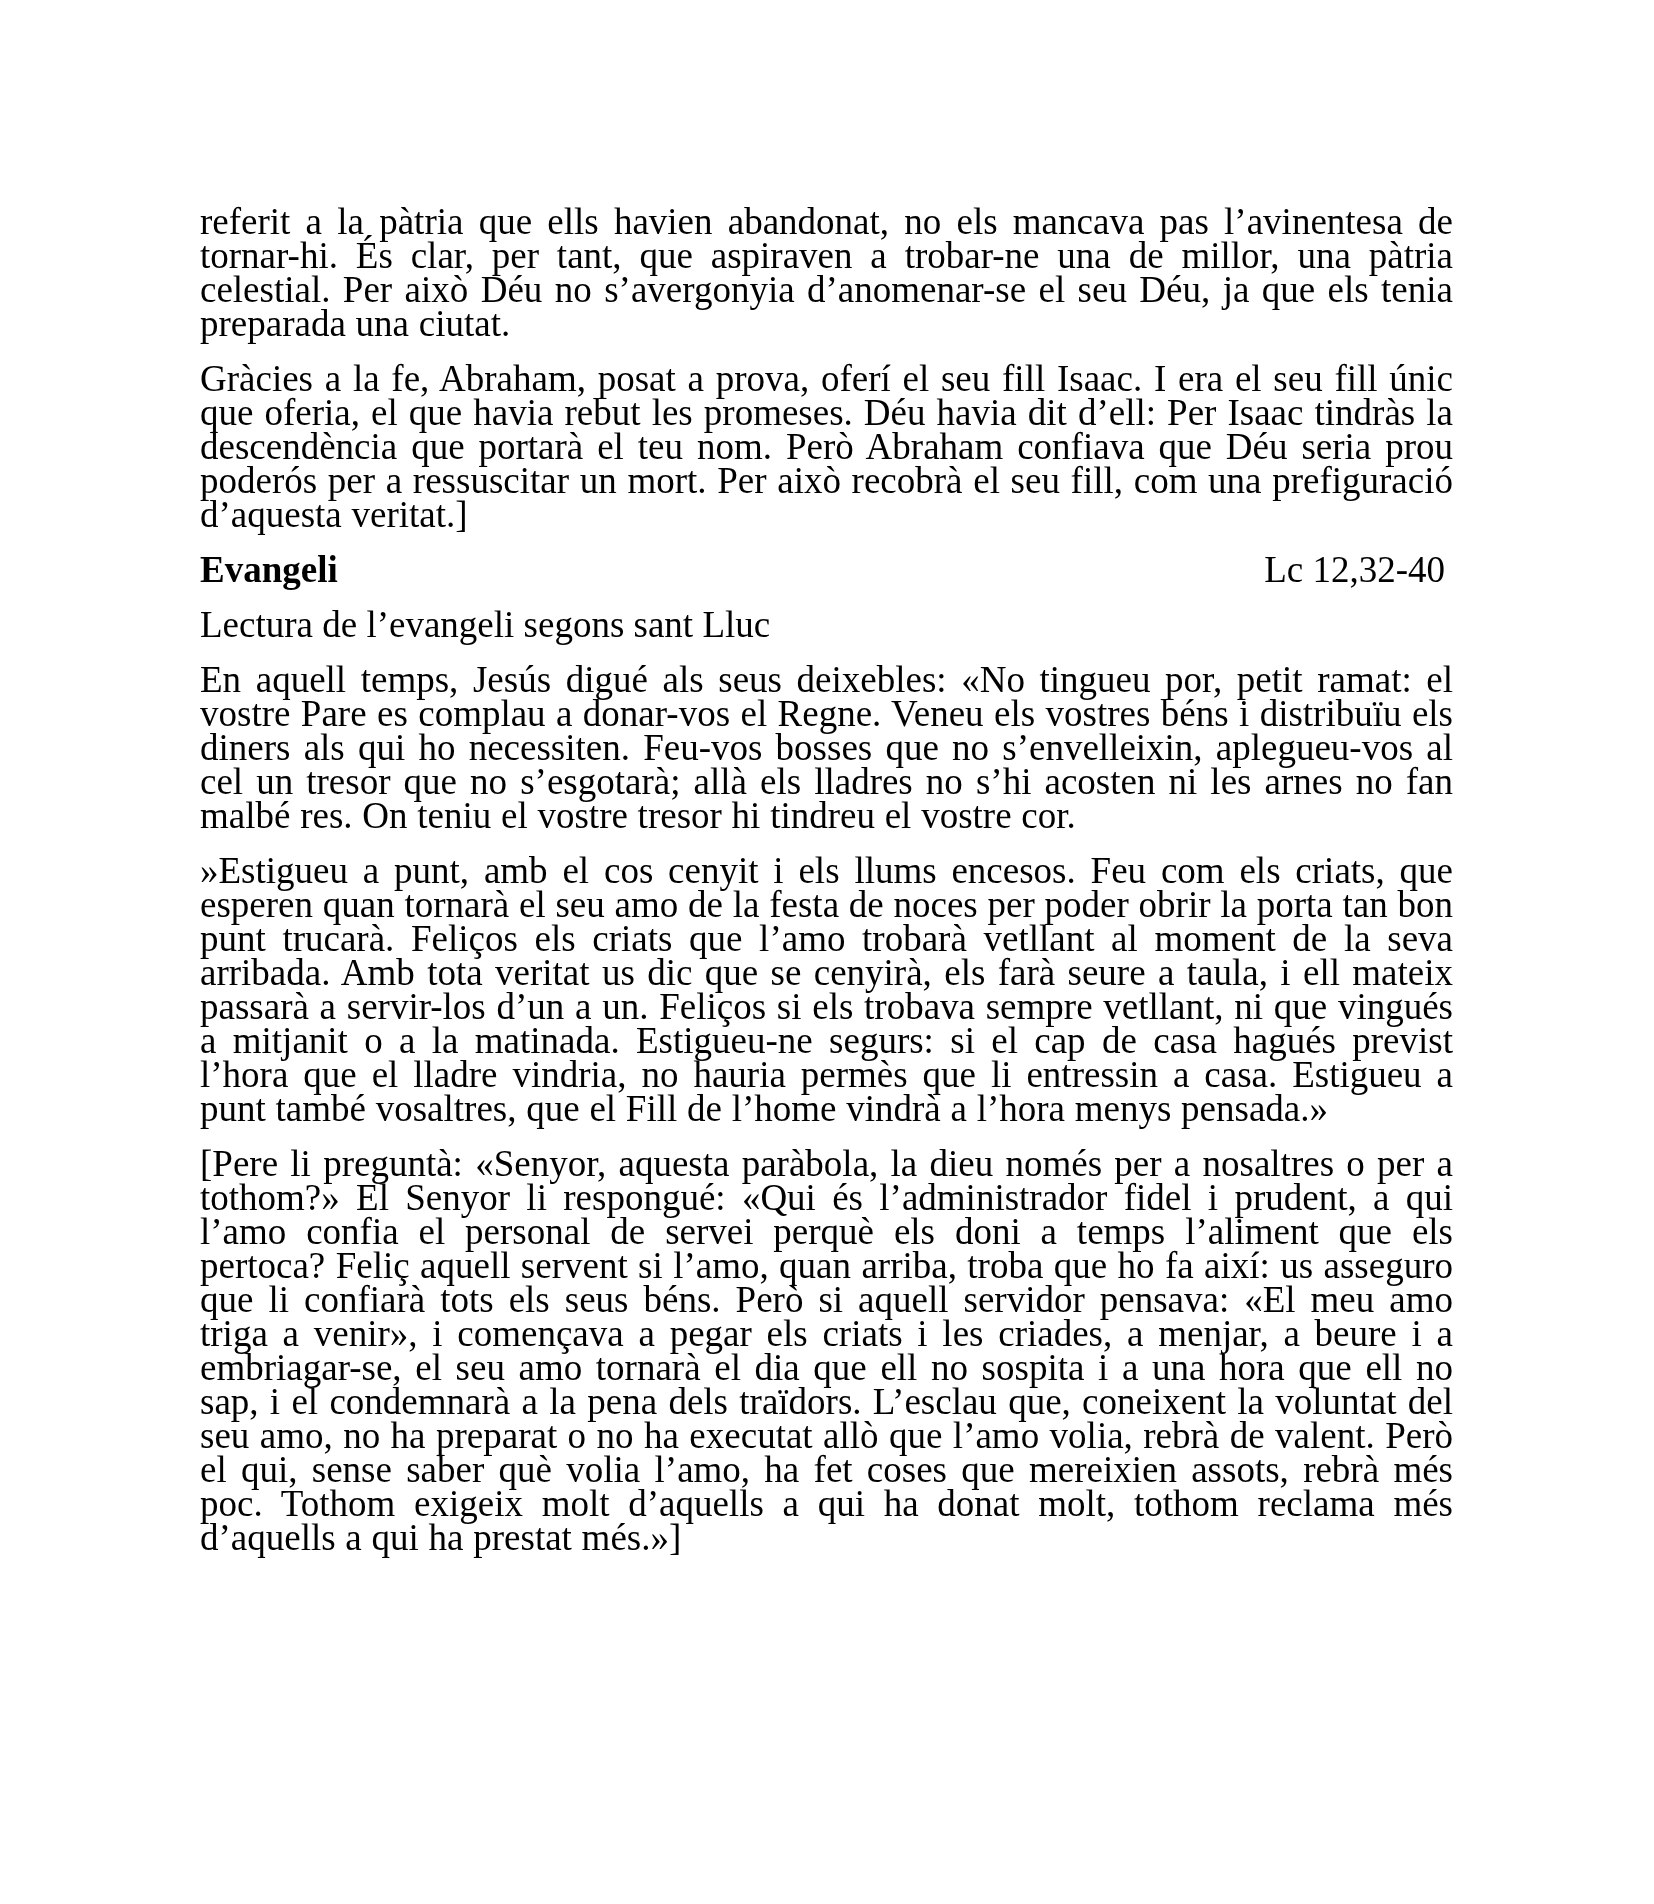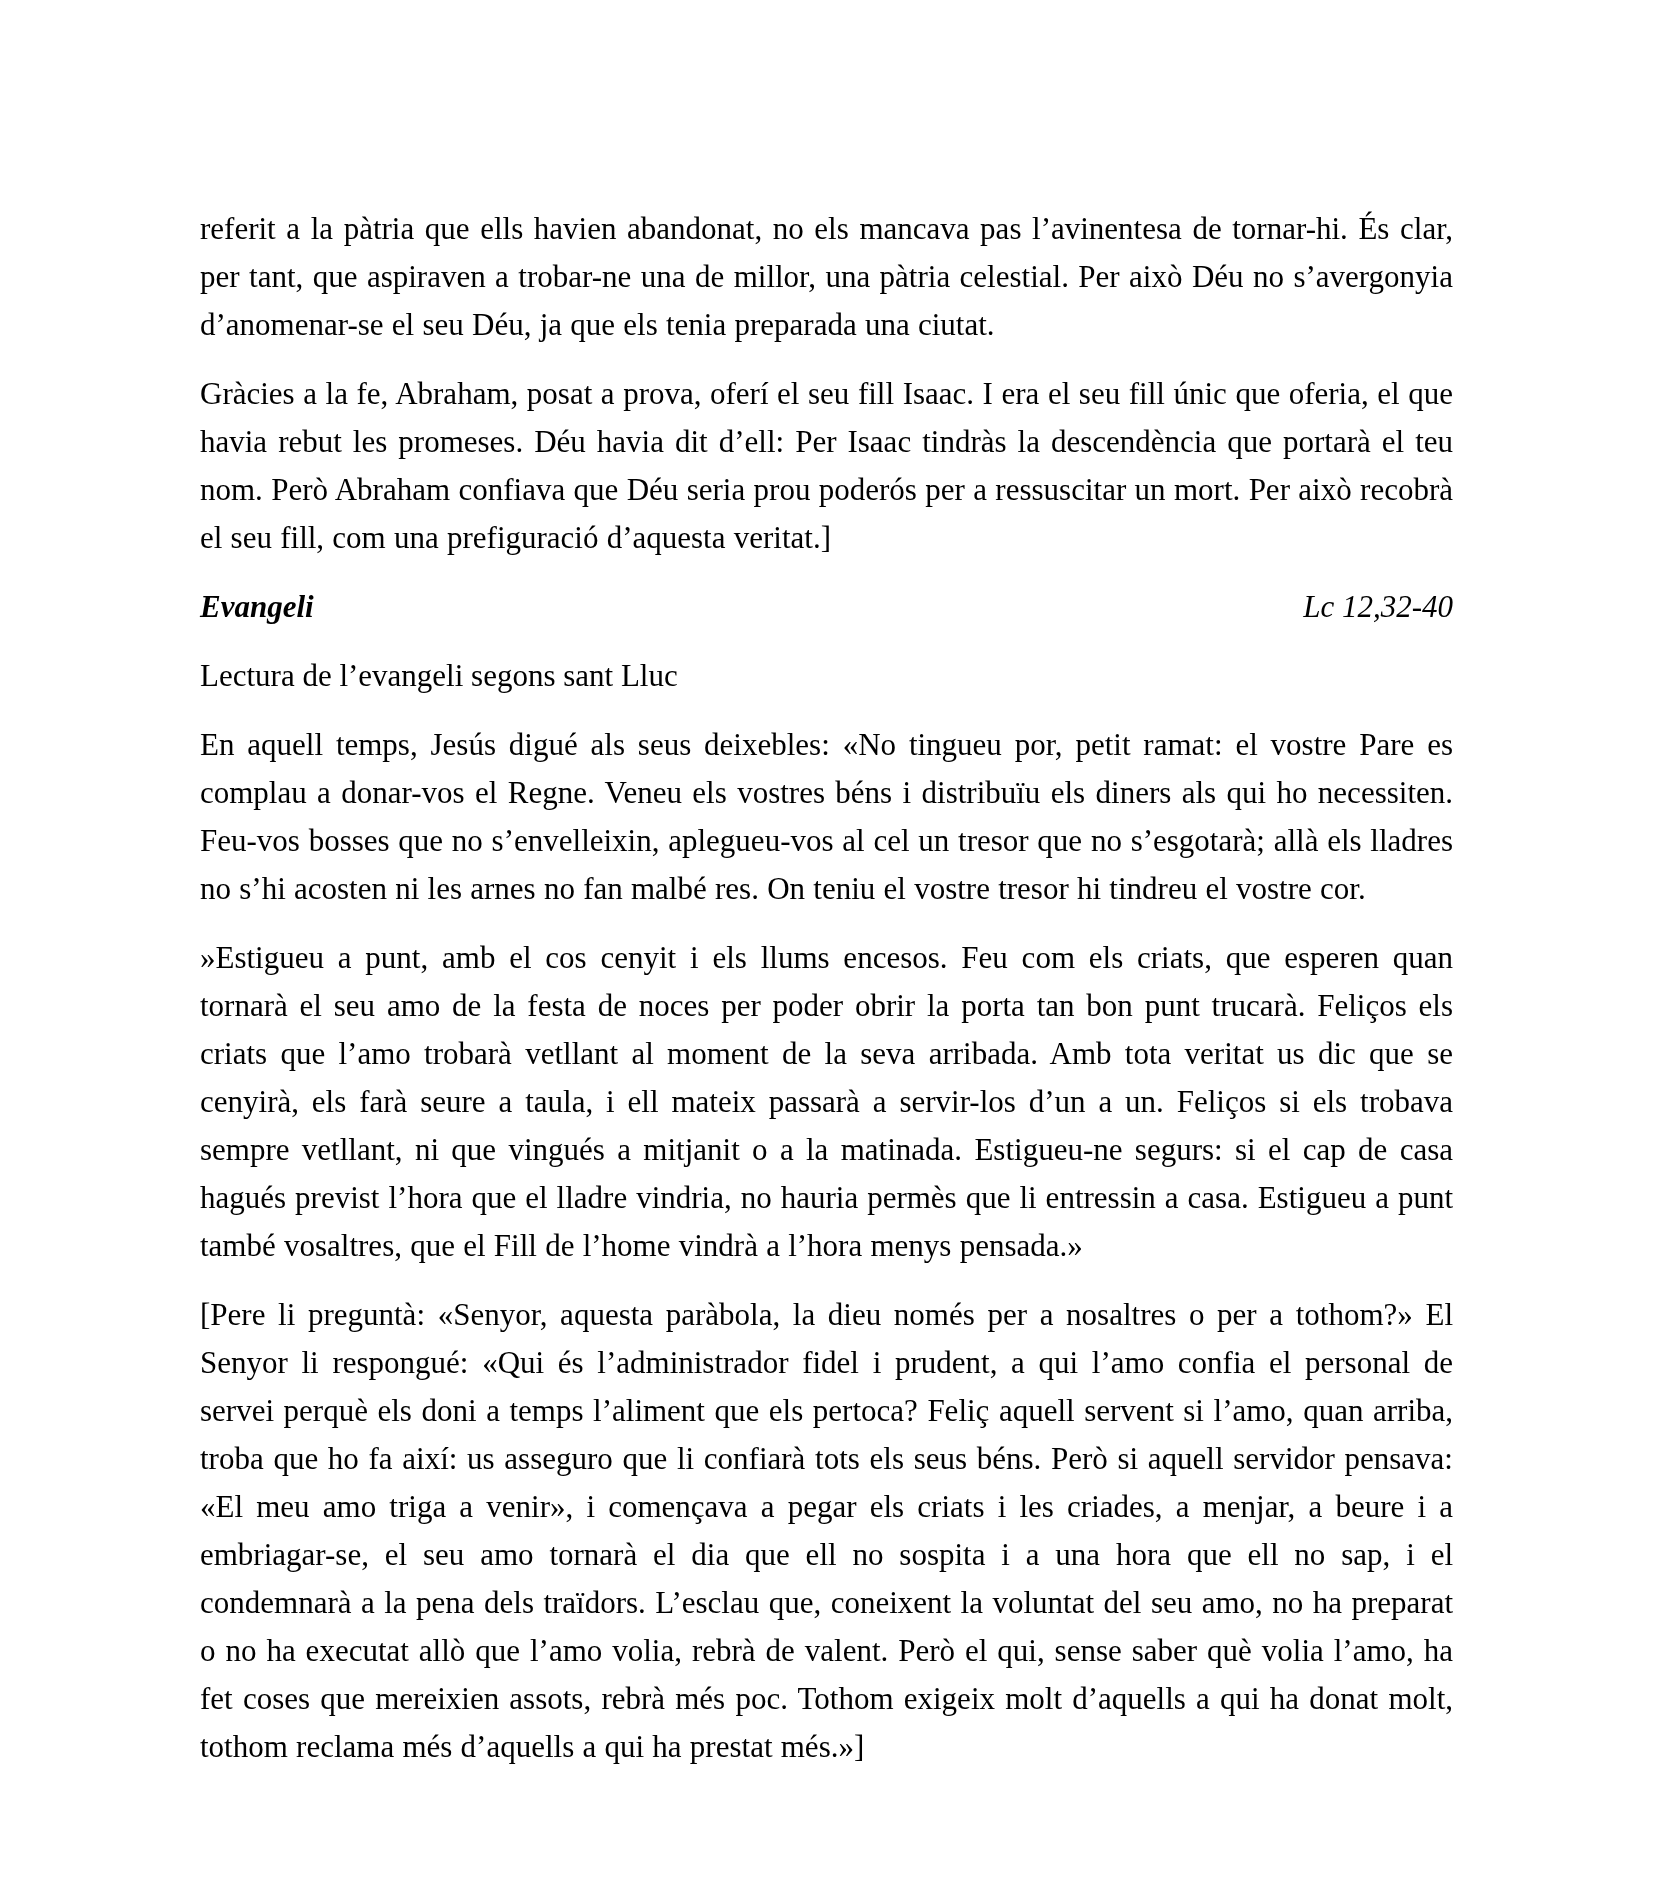--- a/index.html
+++ b/index.html
@@ -25,8 +25,8 @@
     left: 200px;
     top: 205px;
     width: 1253px;
-    font-size: 31px;
-    line-height: 48px;
+    font-size: 37px;
+    line-height: 34px;
   }
   .para {
     margin: 0 0 21px 0;

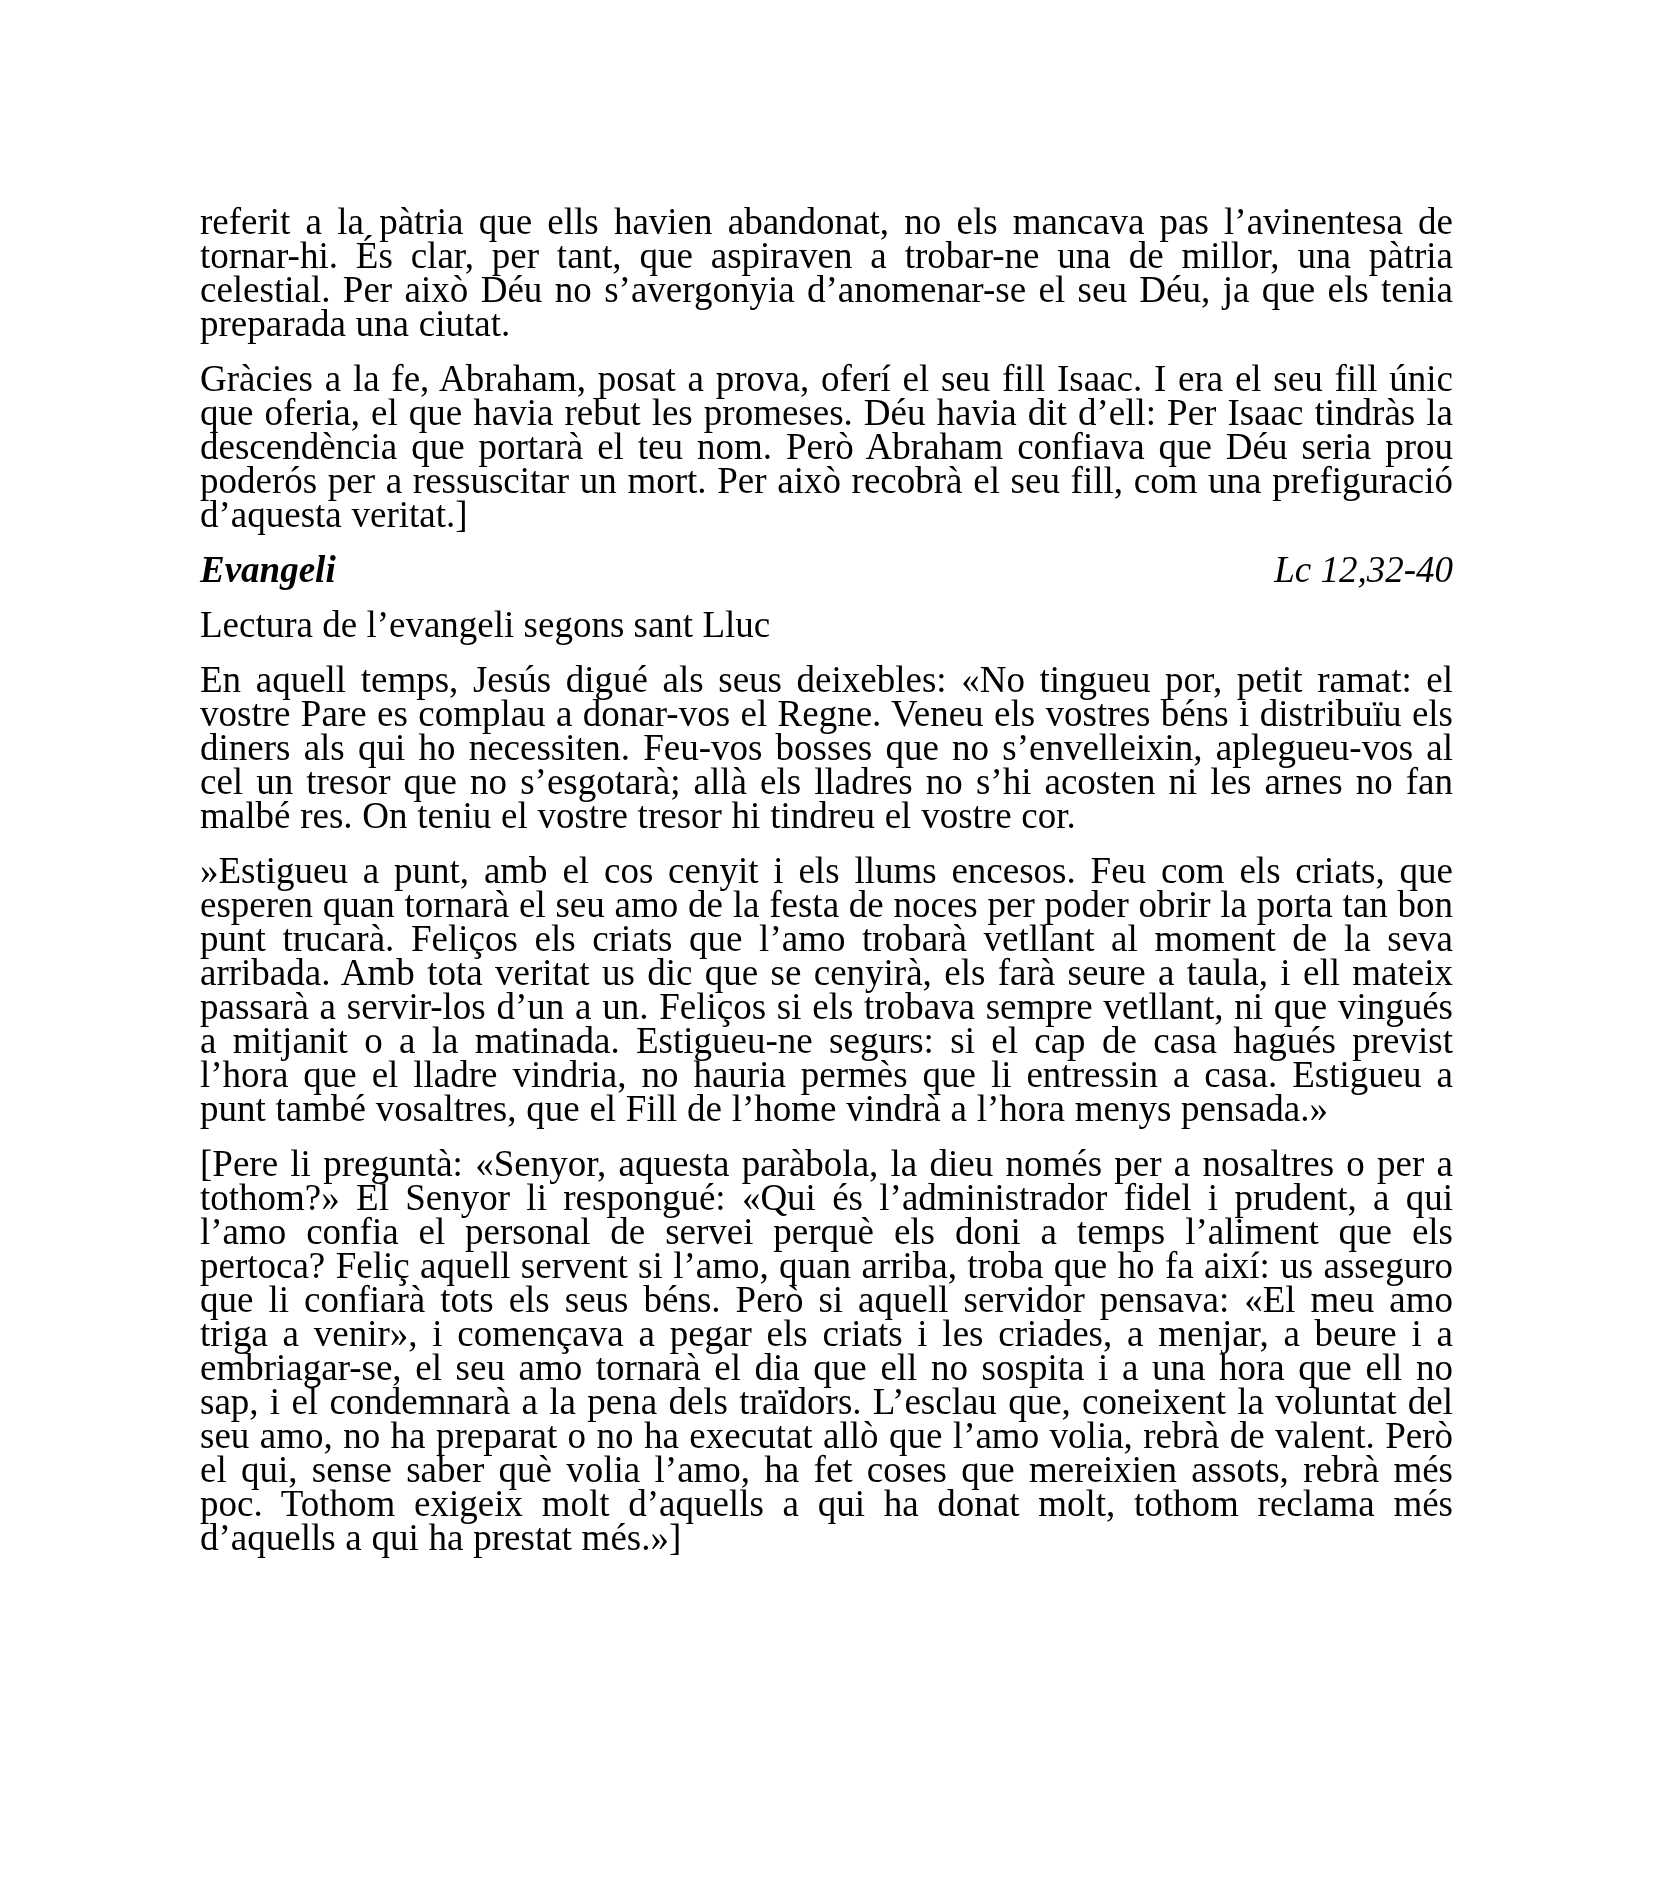--- a/index.html
+++ b/index.html
@@ -38,8 +38,7 @@
     display: flex;
     justify-content: space-between;
     align-items: flex-end;
-    margin: 0 0 21px 0;
-    font-style: italic;
+    margin: 0 8px 21px 0;
   }
   .heading-title {
     font-weight: bold;

